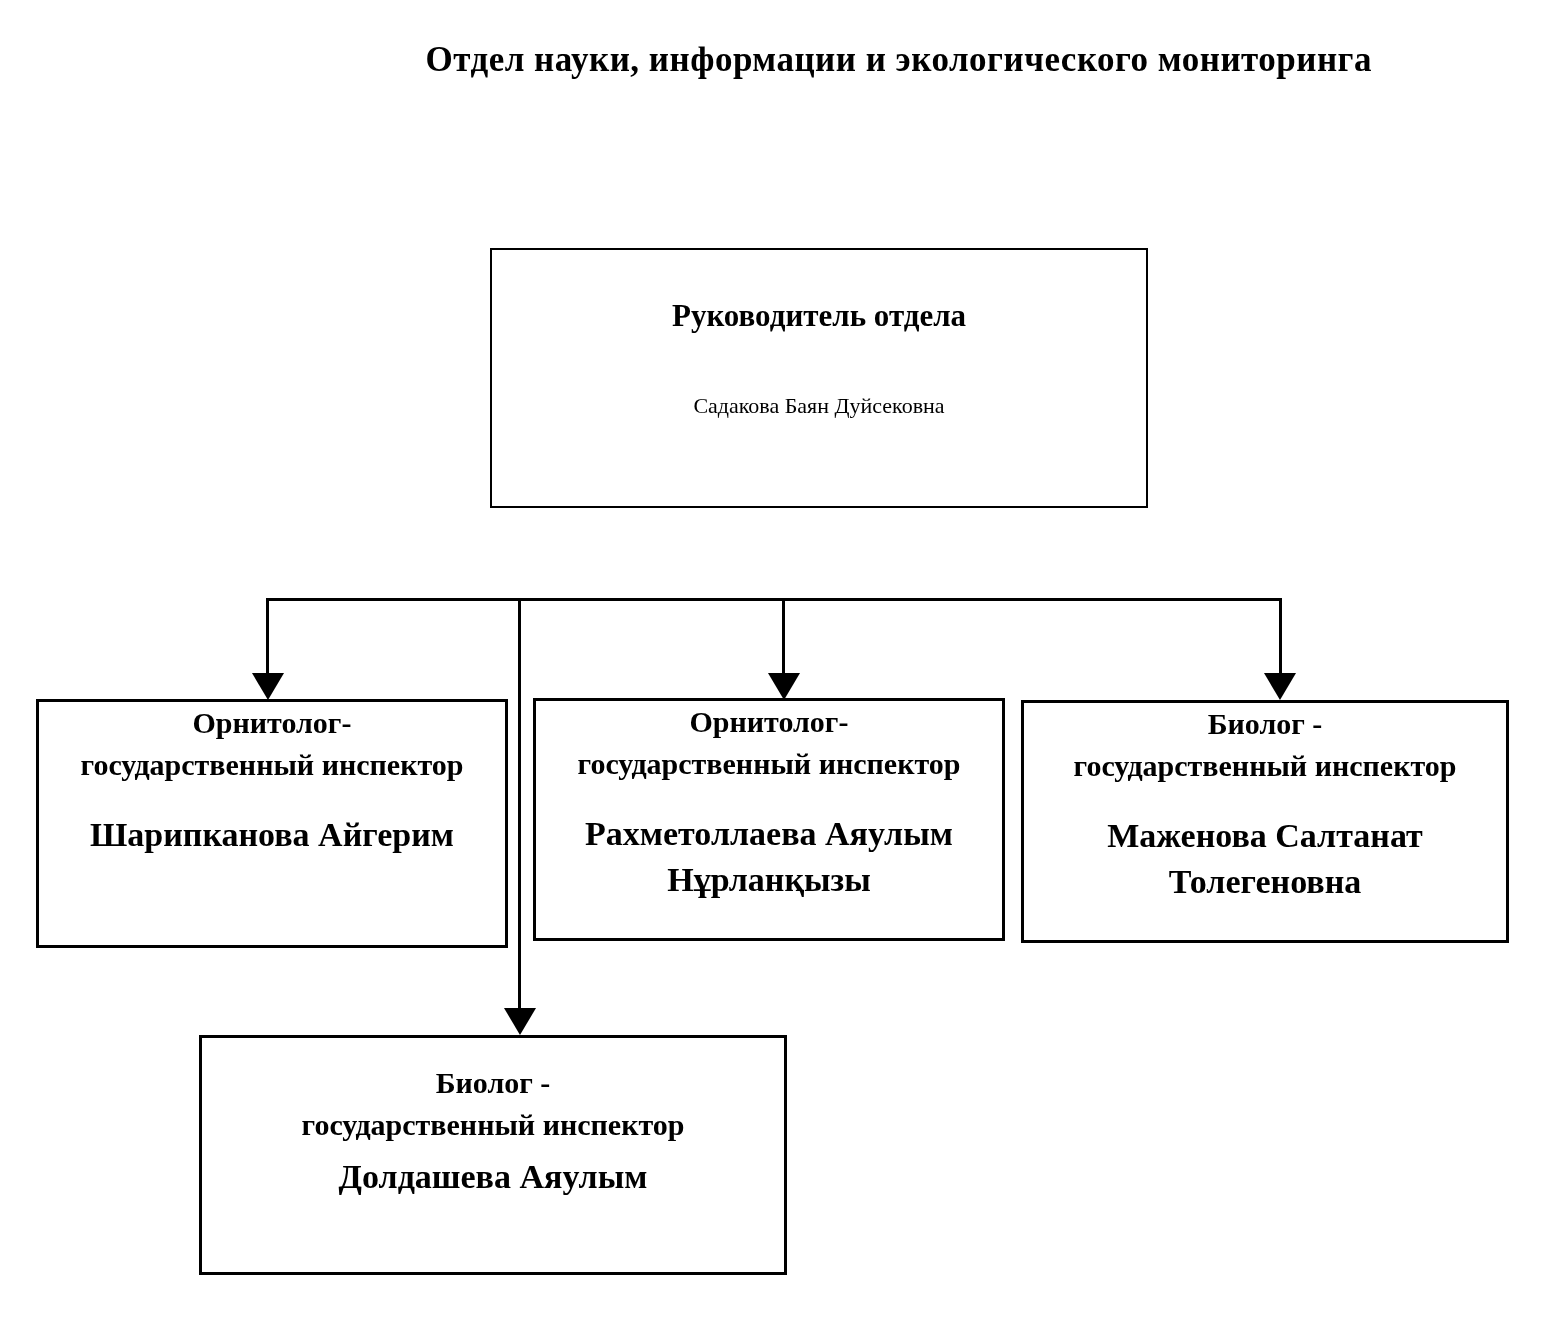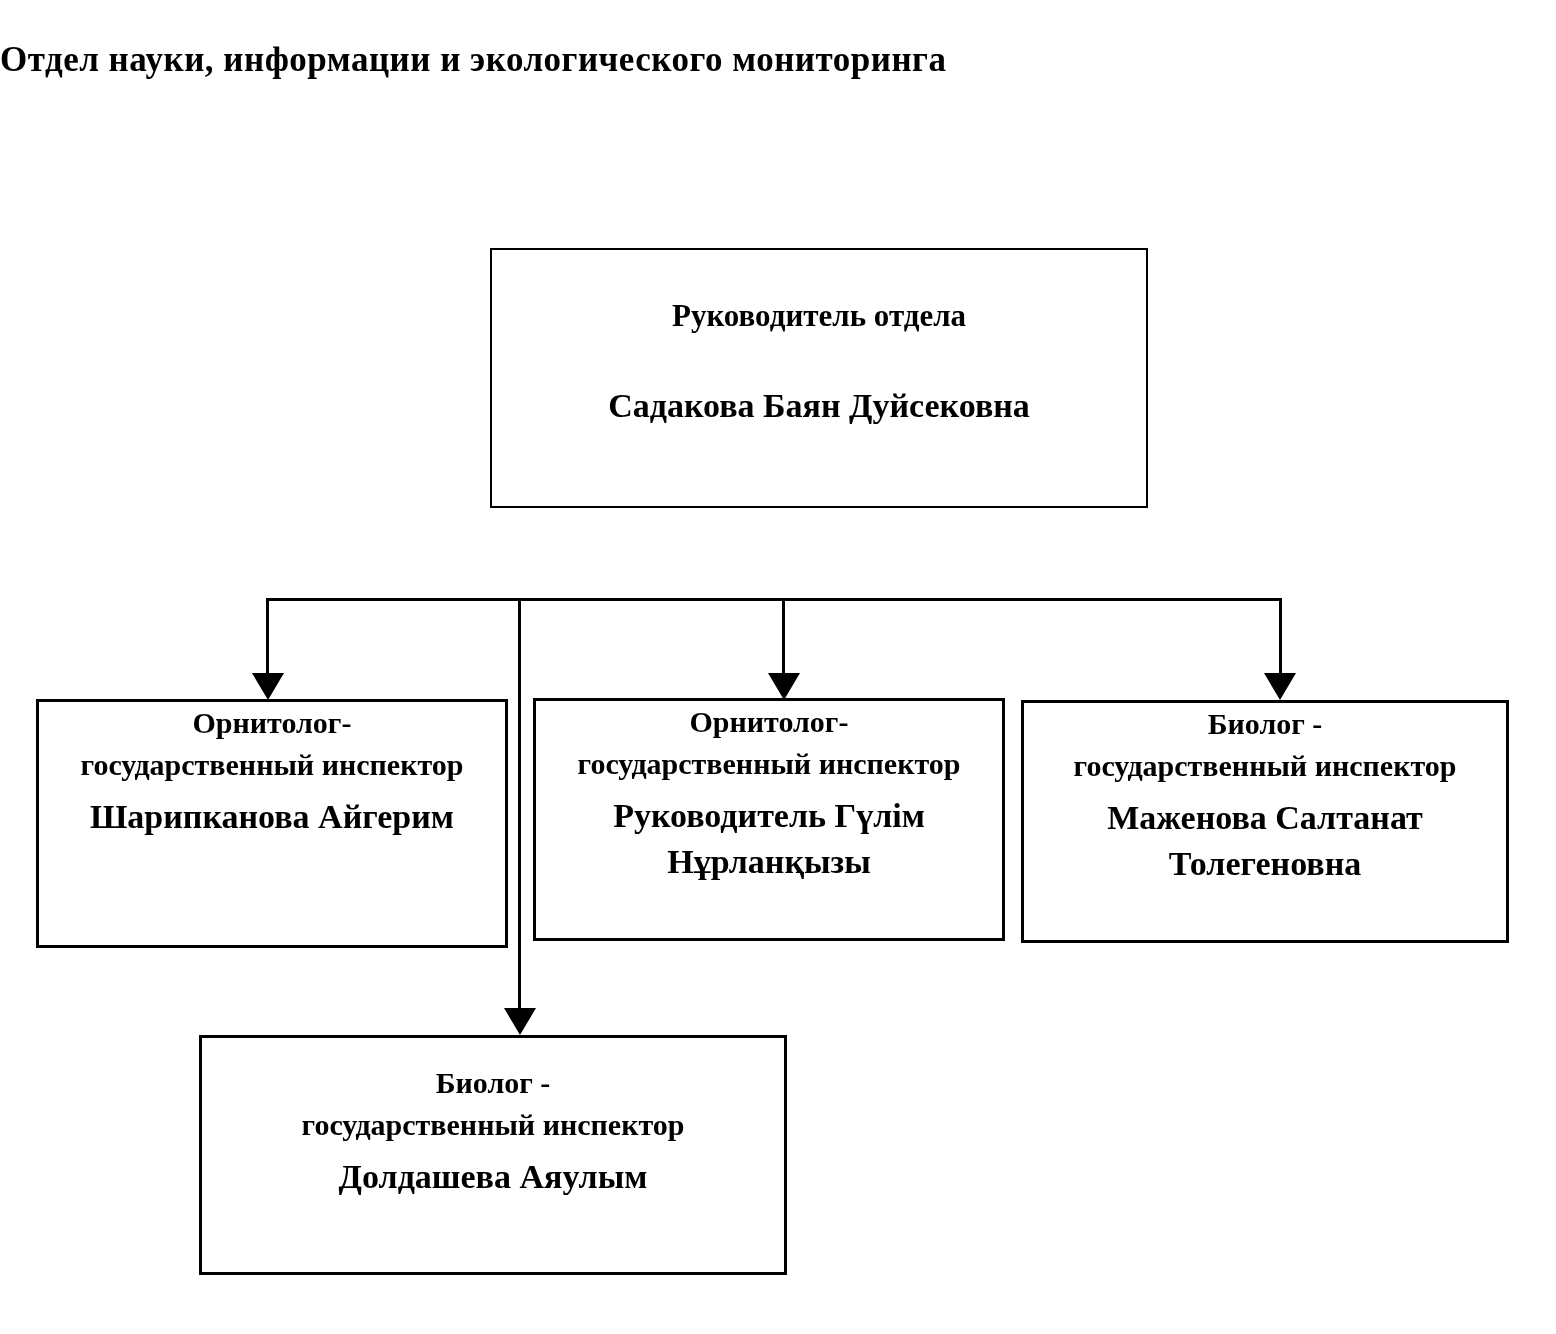--- a/index.html
+++ b/index.html
@@ -21,7 +21,7 @@
     left: 0;
     top: 40px;
     width: 1372px;
-    text-align: left;
+    text-align: right;
     font-size: 35px;
     font-weight: bold;
     letter-spacing: 0.5px;

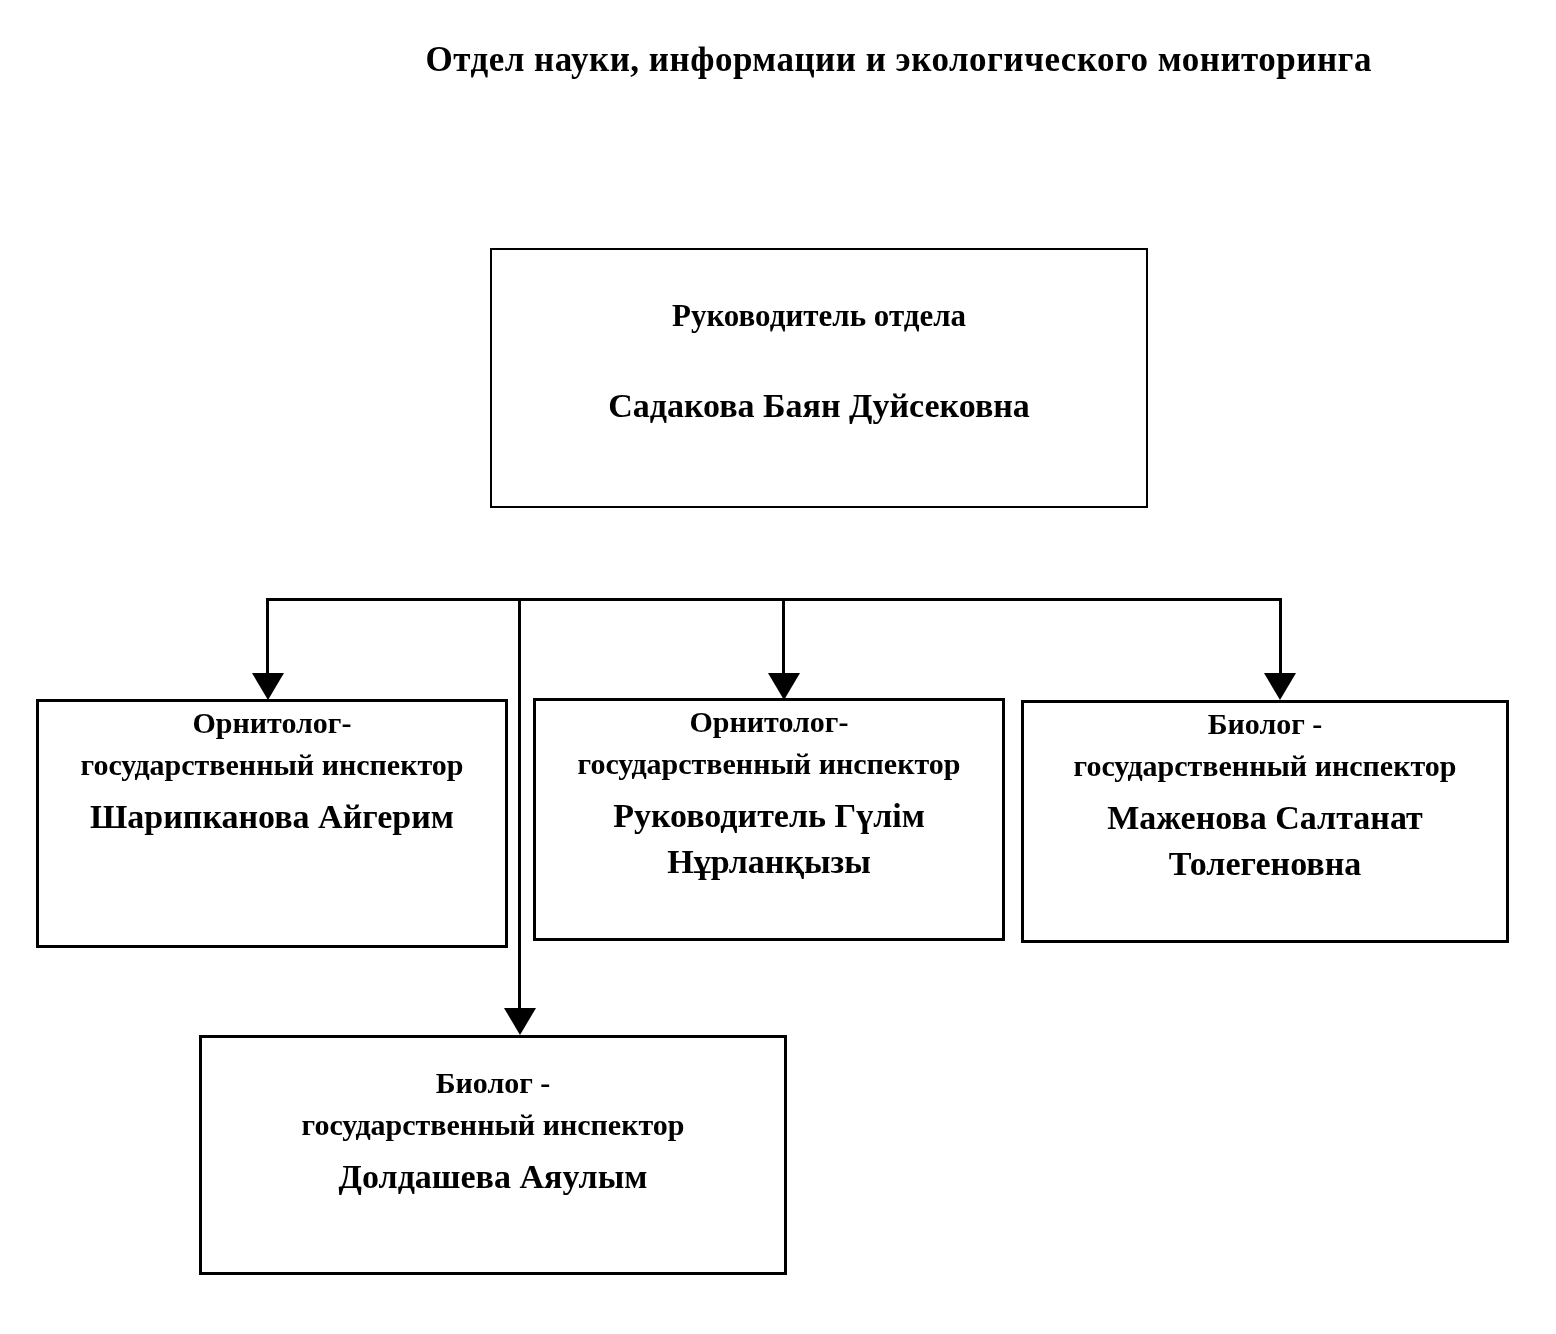--- a/index.html
+++ b/index.html
@@ -46,8 +46,8 @@
     line-height: 44px;
   }
   .root .name-line {
-    font-size: 34px;
-    font-weight: bold;
+    font-size: 22px;
+    font-weight: normal;
     line-height: 44px;
     margin-top: 46px;
   }

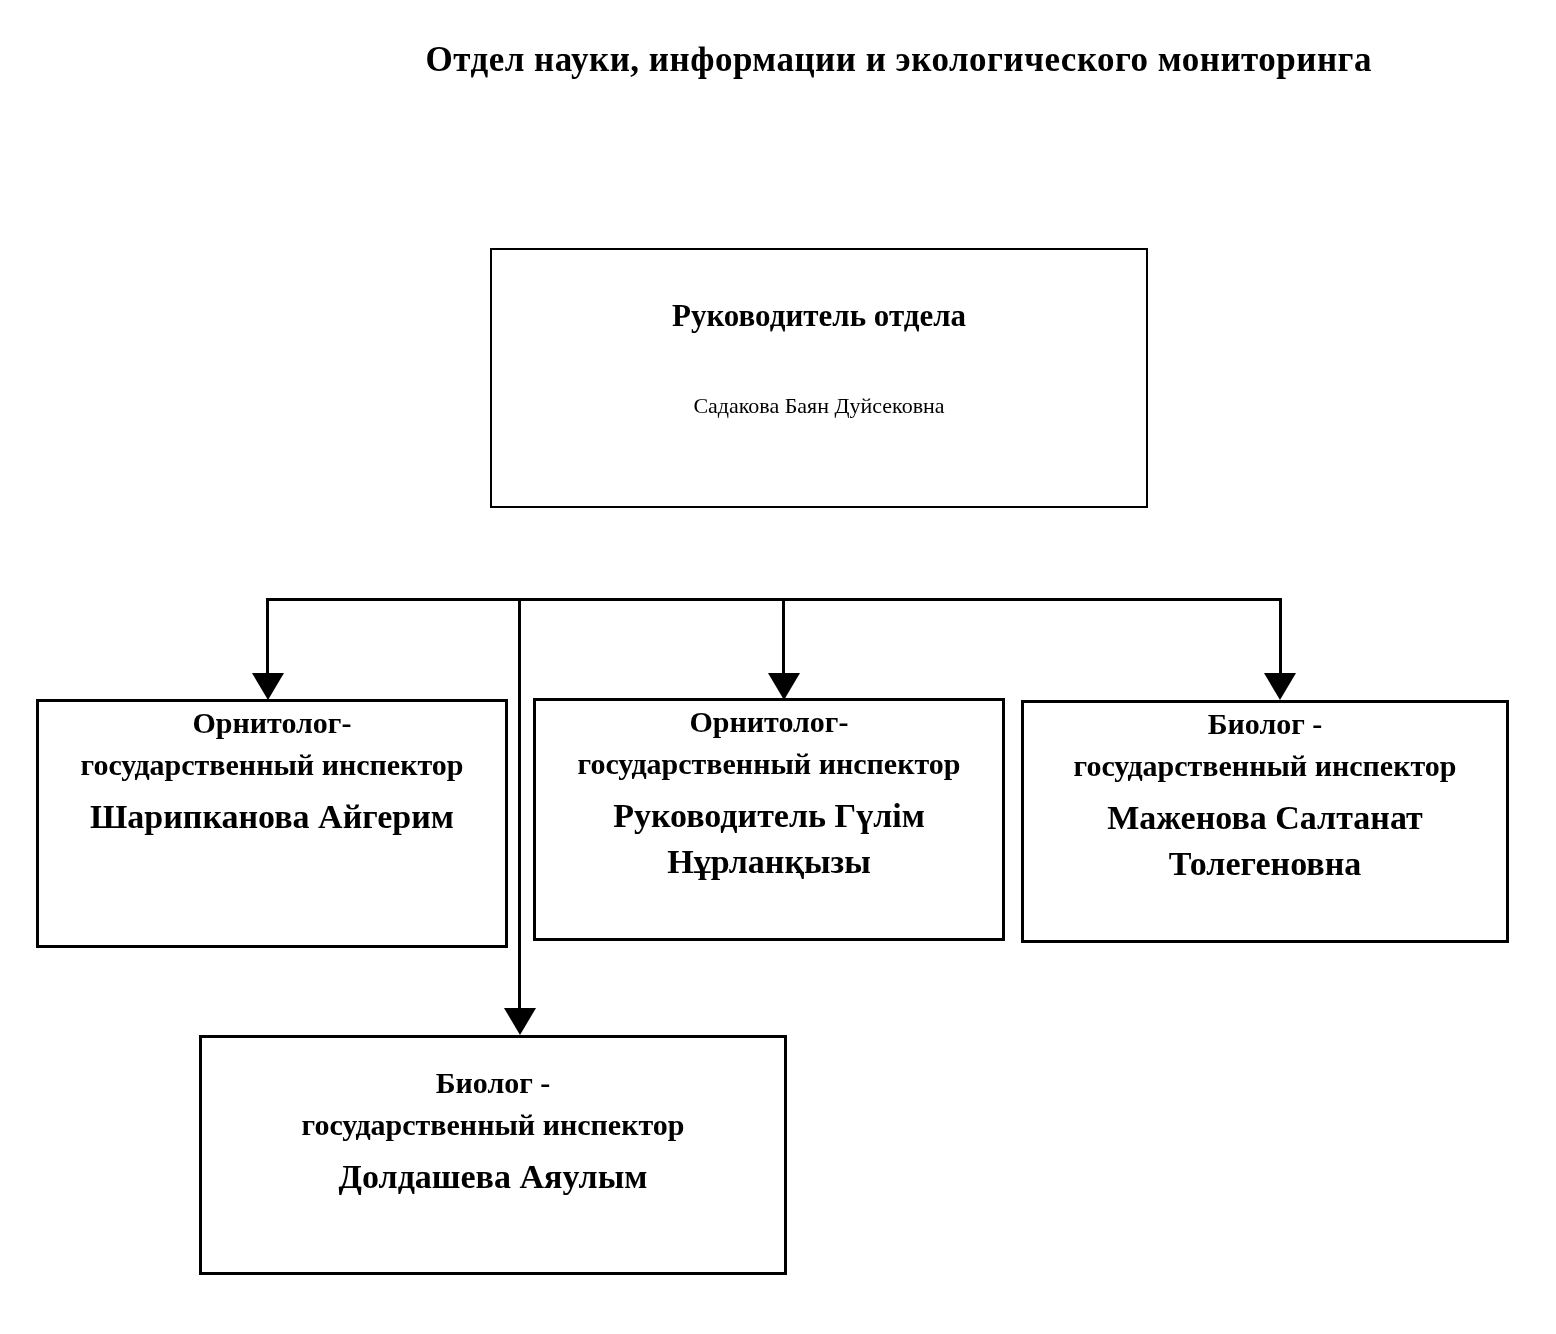--- a/index.html
+++ b/index.html
@@ -62,7 +62,7 @@
     line-height: 46px;
   }
   .sub .name-block {
-    margin-top: 8px;
+    margin-top: 26px;
   }
   .sub.tight .name-block {
     margin-top: 8px;

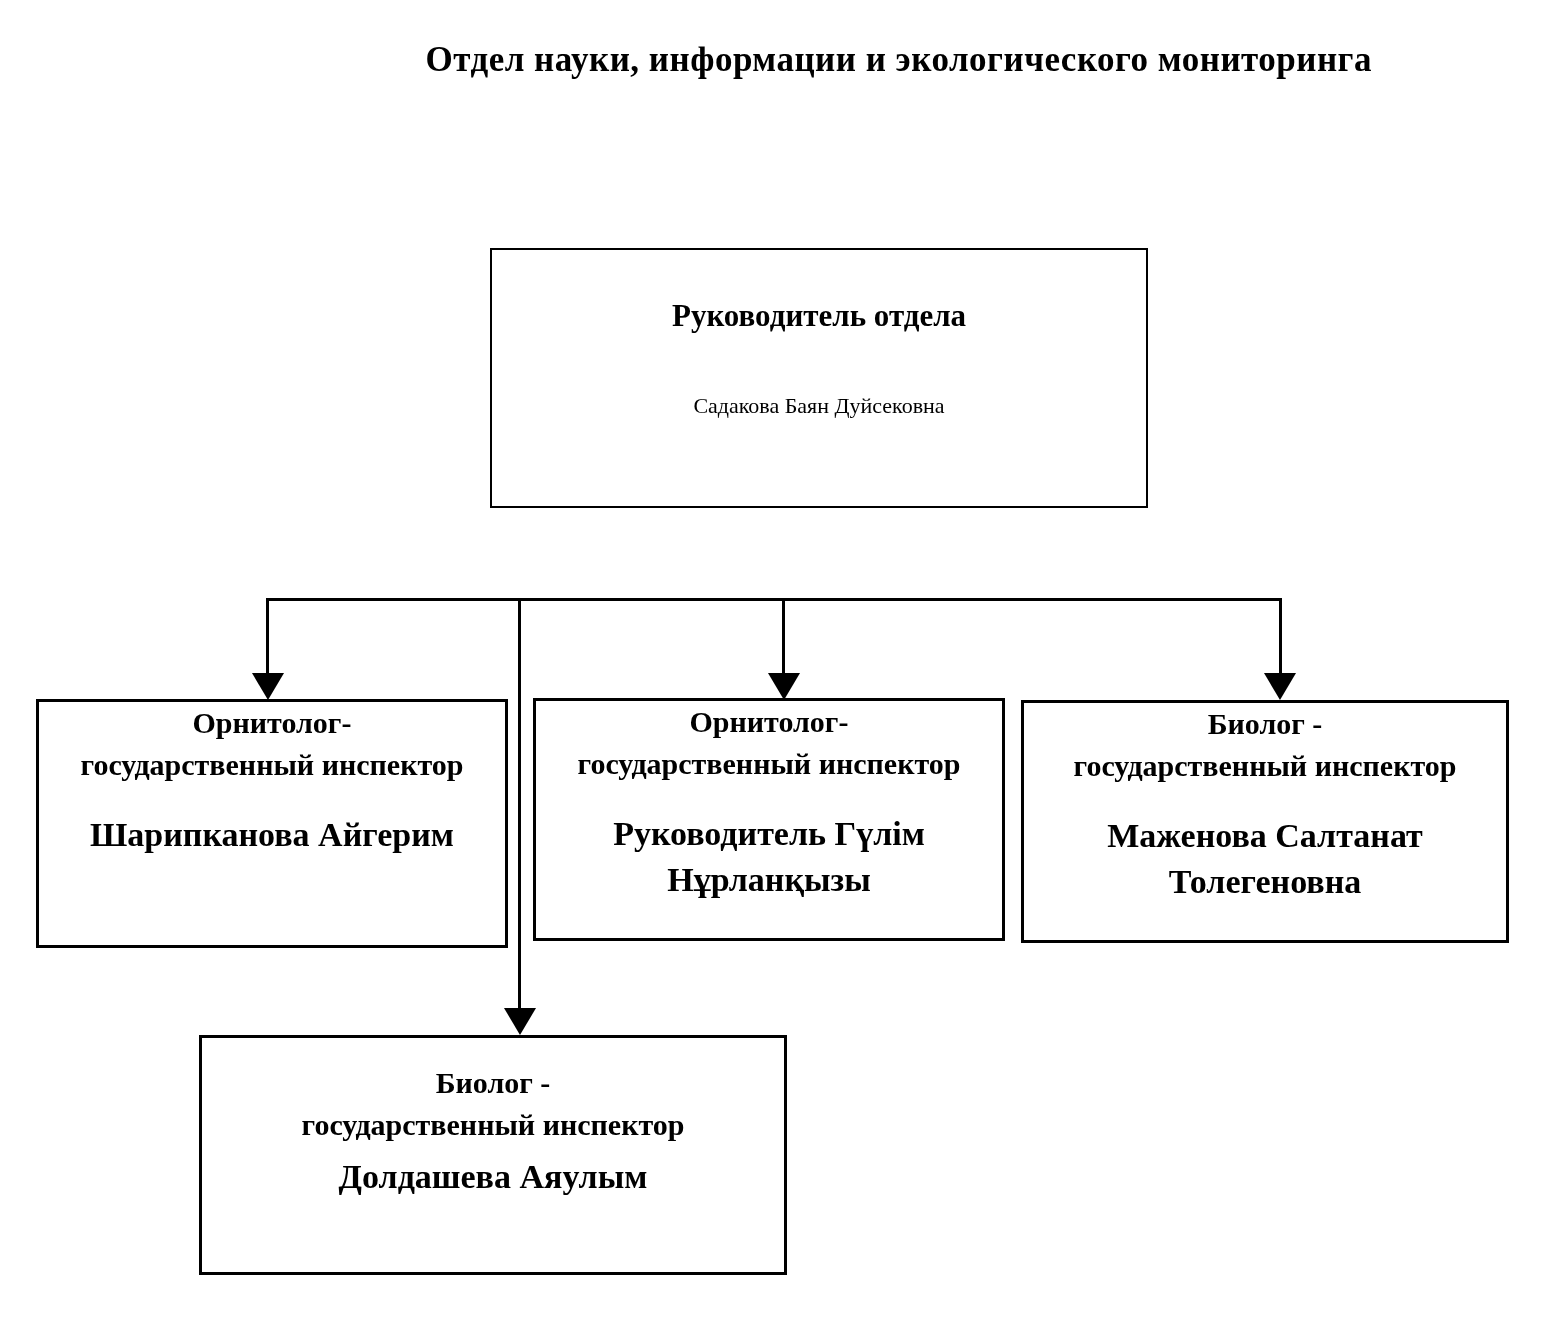--- a/index.html
+++ b/index.html
@@ -126,7 +126,7 @@
       <div class="role-line">государственный инспектор</div>
     </div>
     <div class="name-block">
-      <div class="name-line">Руководитель Гүлім</div>
+      <div class="name-line">Рахметоллаева Аяулым</div>
       <div class="name-line">Нұрланқызы</div>
     </div>
   </div>

